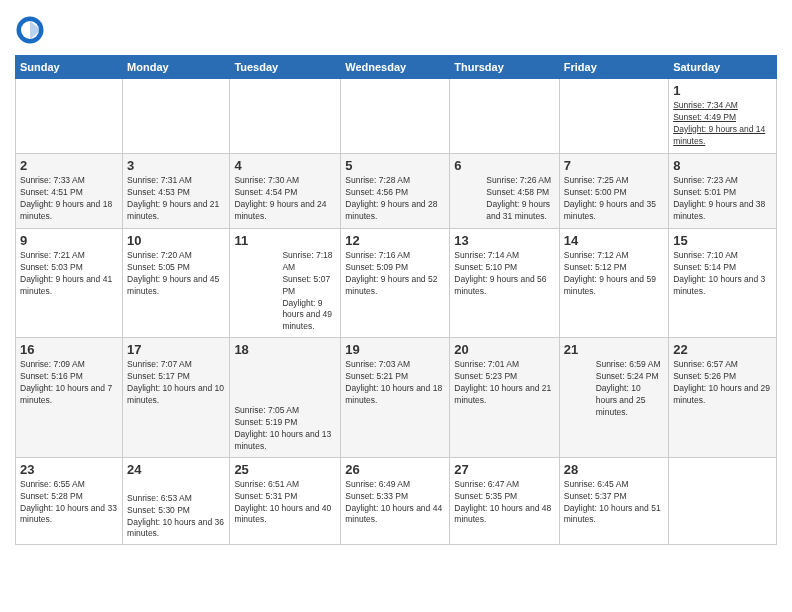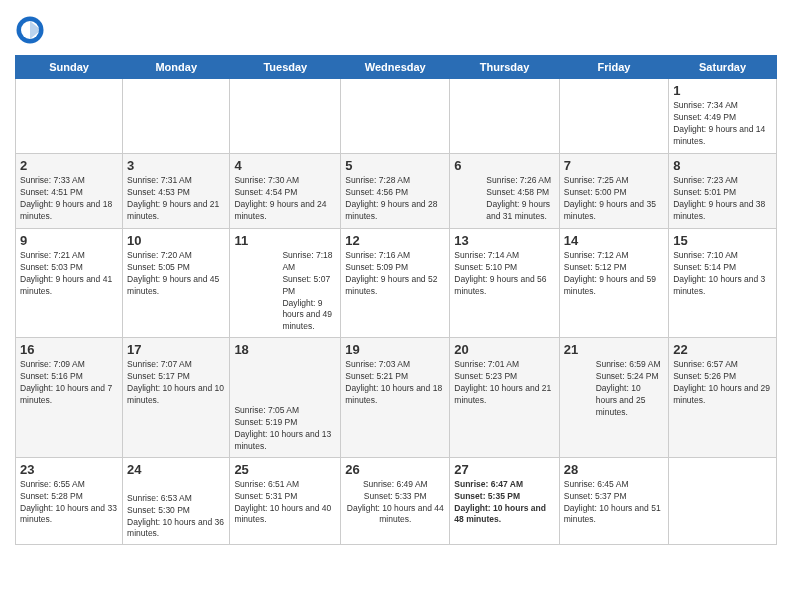--- a/index.html
+++ b/index.html
@@ -21,7 +21,7 @@
     
     .calendar { width: 100%; border-collapse: collapse; font-size: 9.5px; }
     
-    .calendar th { background: #2a6db5; color: white; padding: 5px 4px; text-align: center; font-size: 11px; font-weight: bold; border: 1px solid #2a6db5; }
+    .calendar th { background: #2a6db5; color: white; padding: 5px 4px; text-align: left; font-size: 11px; font-weight: bold; border: 1px solid #2a6db5; }
     
     .calendar td { border: 1px solid #ccc; vertical-align: top; padding: 4px; height: 75px; width: 113px; color: #333; }
     

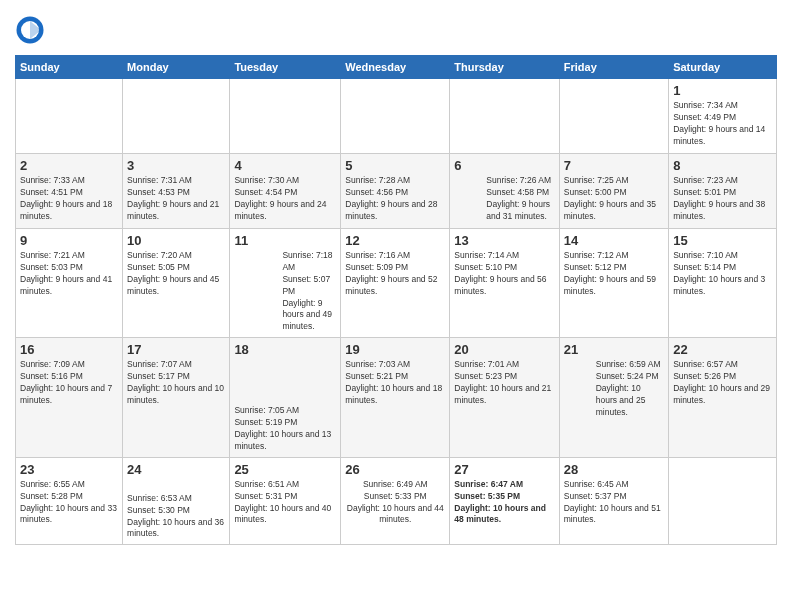--- a/index.html
+++ b/index.html
@@ -78,7 +78,7 @@
           <td class="empty"></td>
           <td>
             <span class="day-num">1</span>
-            <div class="day-info" style="white-space: pre-line;">Sunrise: 7:34 AM
+            <div class="day-info" style="white-space: pre-line; text-decoration: underline;">Sunrise: 7:34 AM
 Sunset: 4:49 PM
 Daylight: 9 hours and 14 minutes.</div>
           </td>

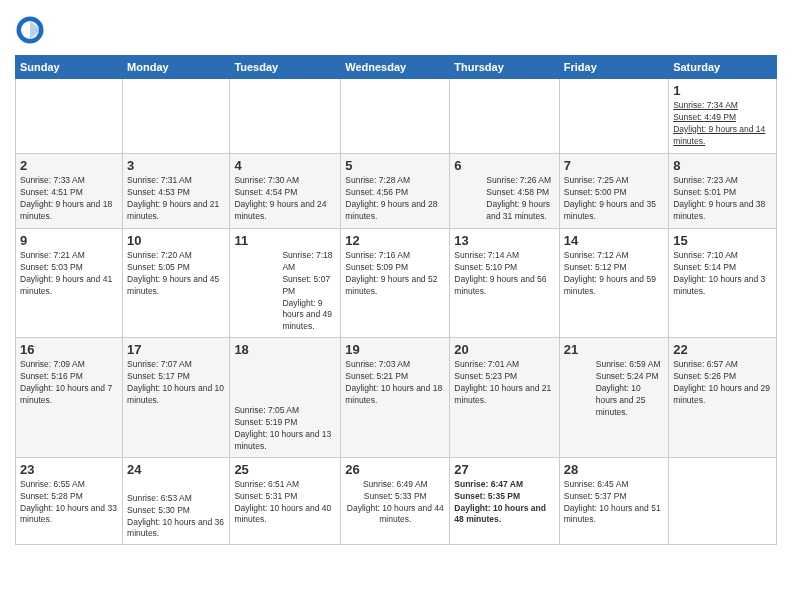--- a/index.html
+++ b/index.html
@@ -236,7 +236,7 @@
           </td>
           <td>
             <span class="day-num">26</span>
-            <div class="day-info" style="white-space: pre-line; text-align: center;">Sunrise: 6:49 AM
+            <div class="day-info" style="white-space: pre-line;">Sunrise: 6:49 AM
 Sunset: 5:33 PM
 Daylight: 10 hours and 44 minutes.</div>
           </td>

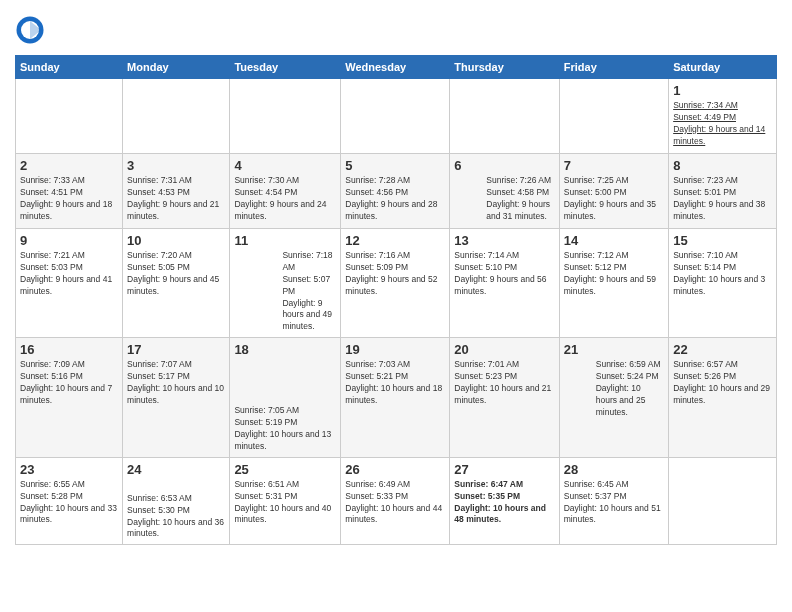--- a/index.html
+++ b/index.html
@@ -242,7 +242,7 @@
           </td>
           <td>
             <span class="day-num">27</span>
-            <div class="day-info" style="white-space: pre-line; font-weight: bold;">Sunrise: 6:47 AM
+            <div class="day-info" style="white-space: pre-line;">Sunrise: 6:47 AM
 Sunset: 5:35 PM
 Daylight: 10 hours and 48 minutes.</div>
           </td>

